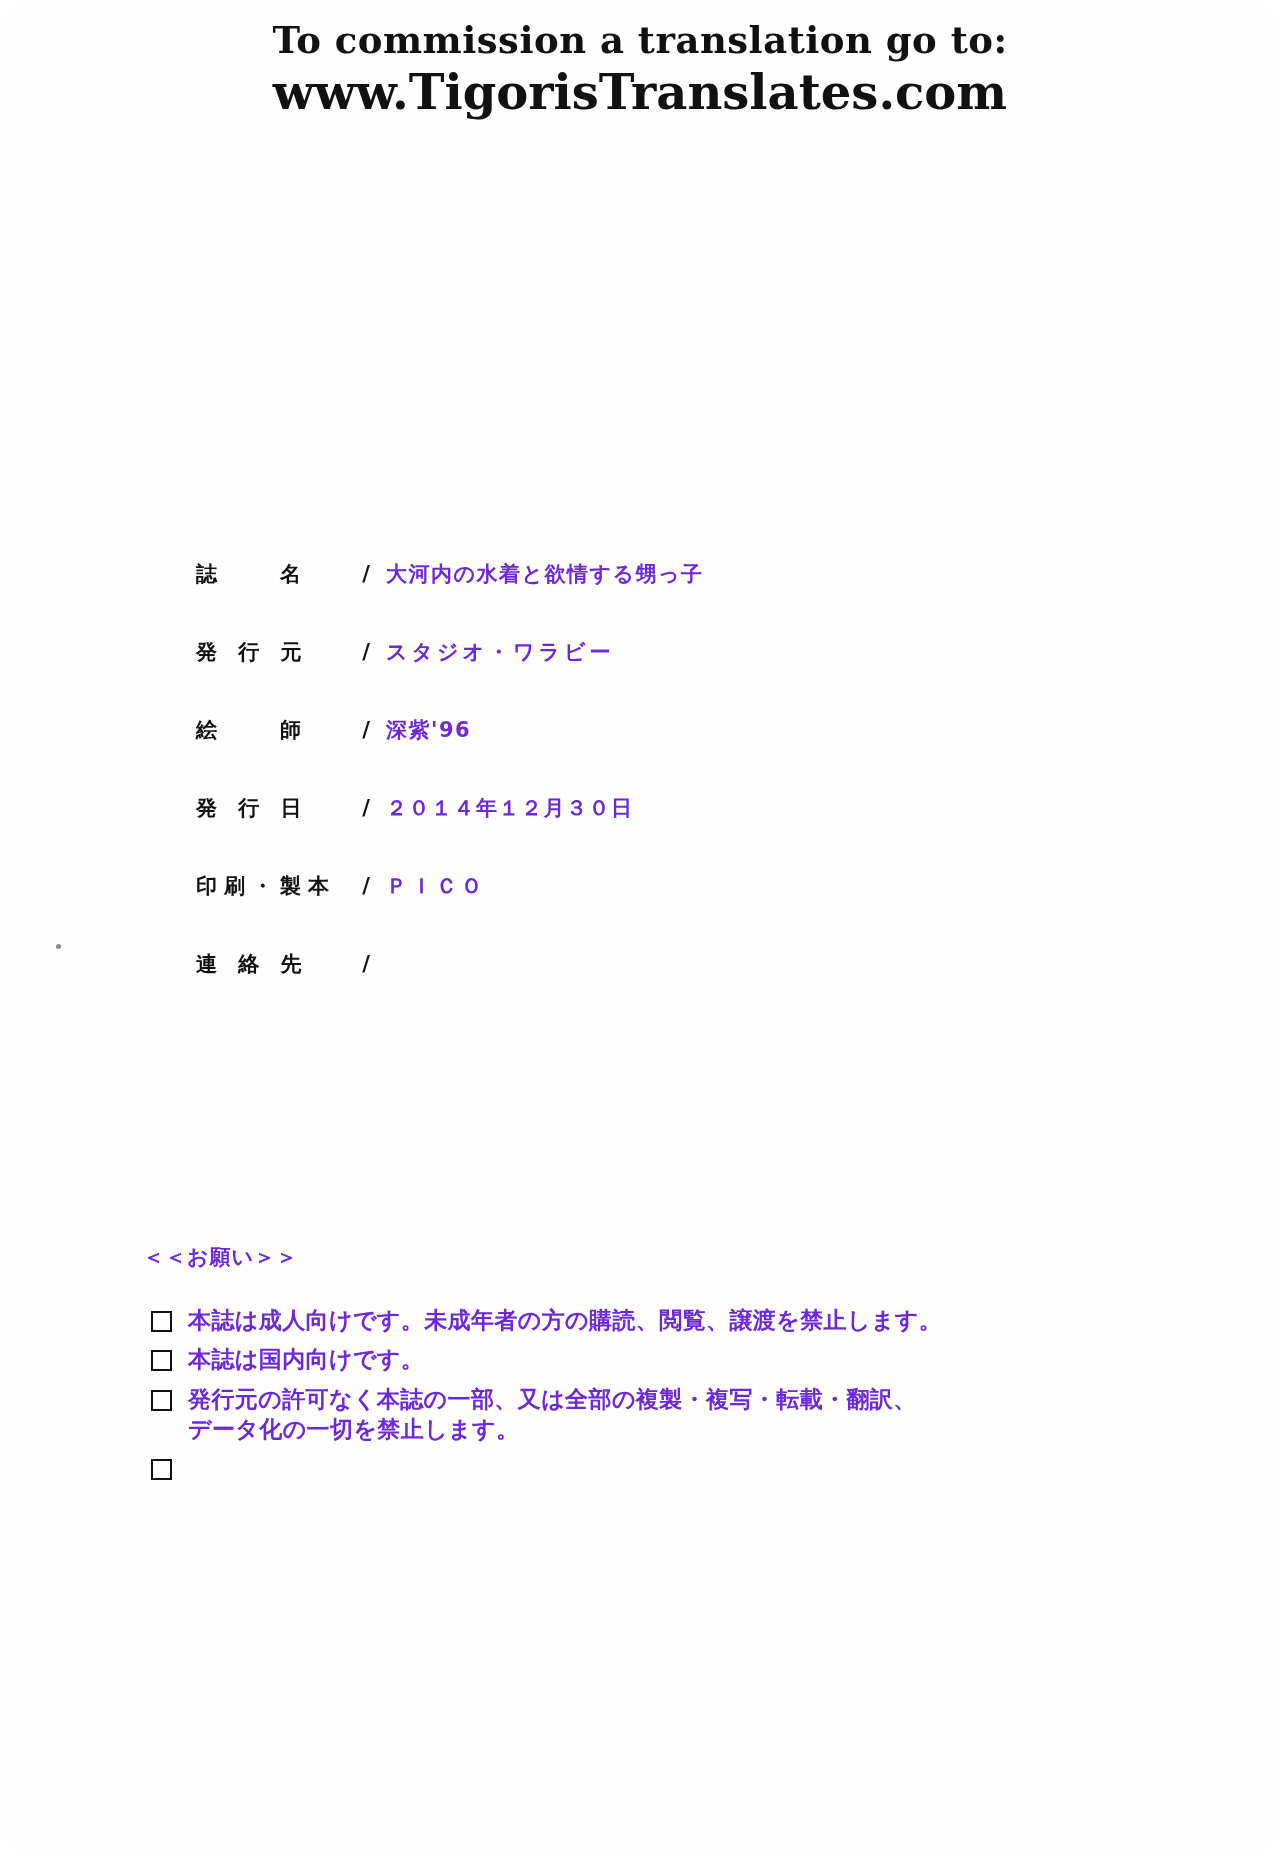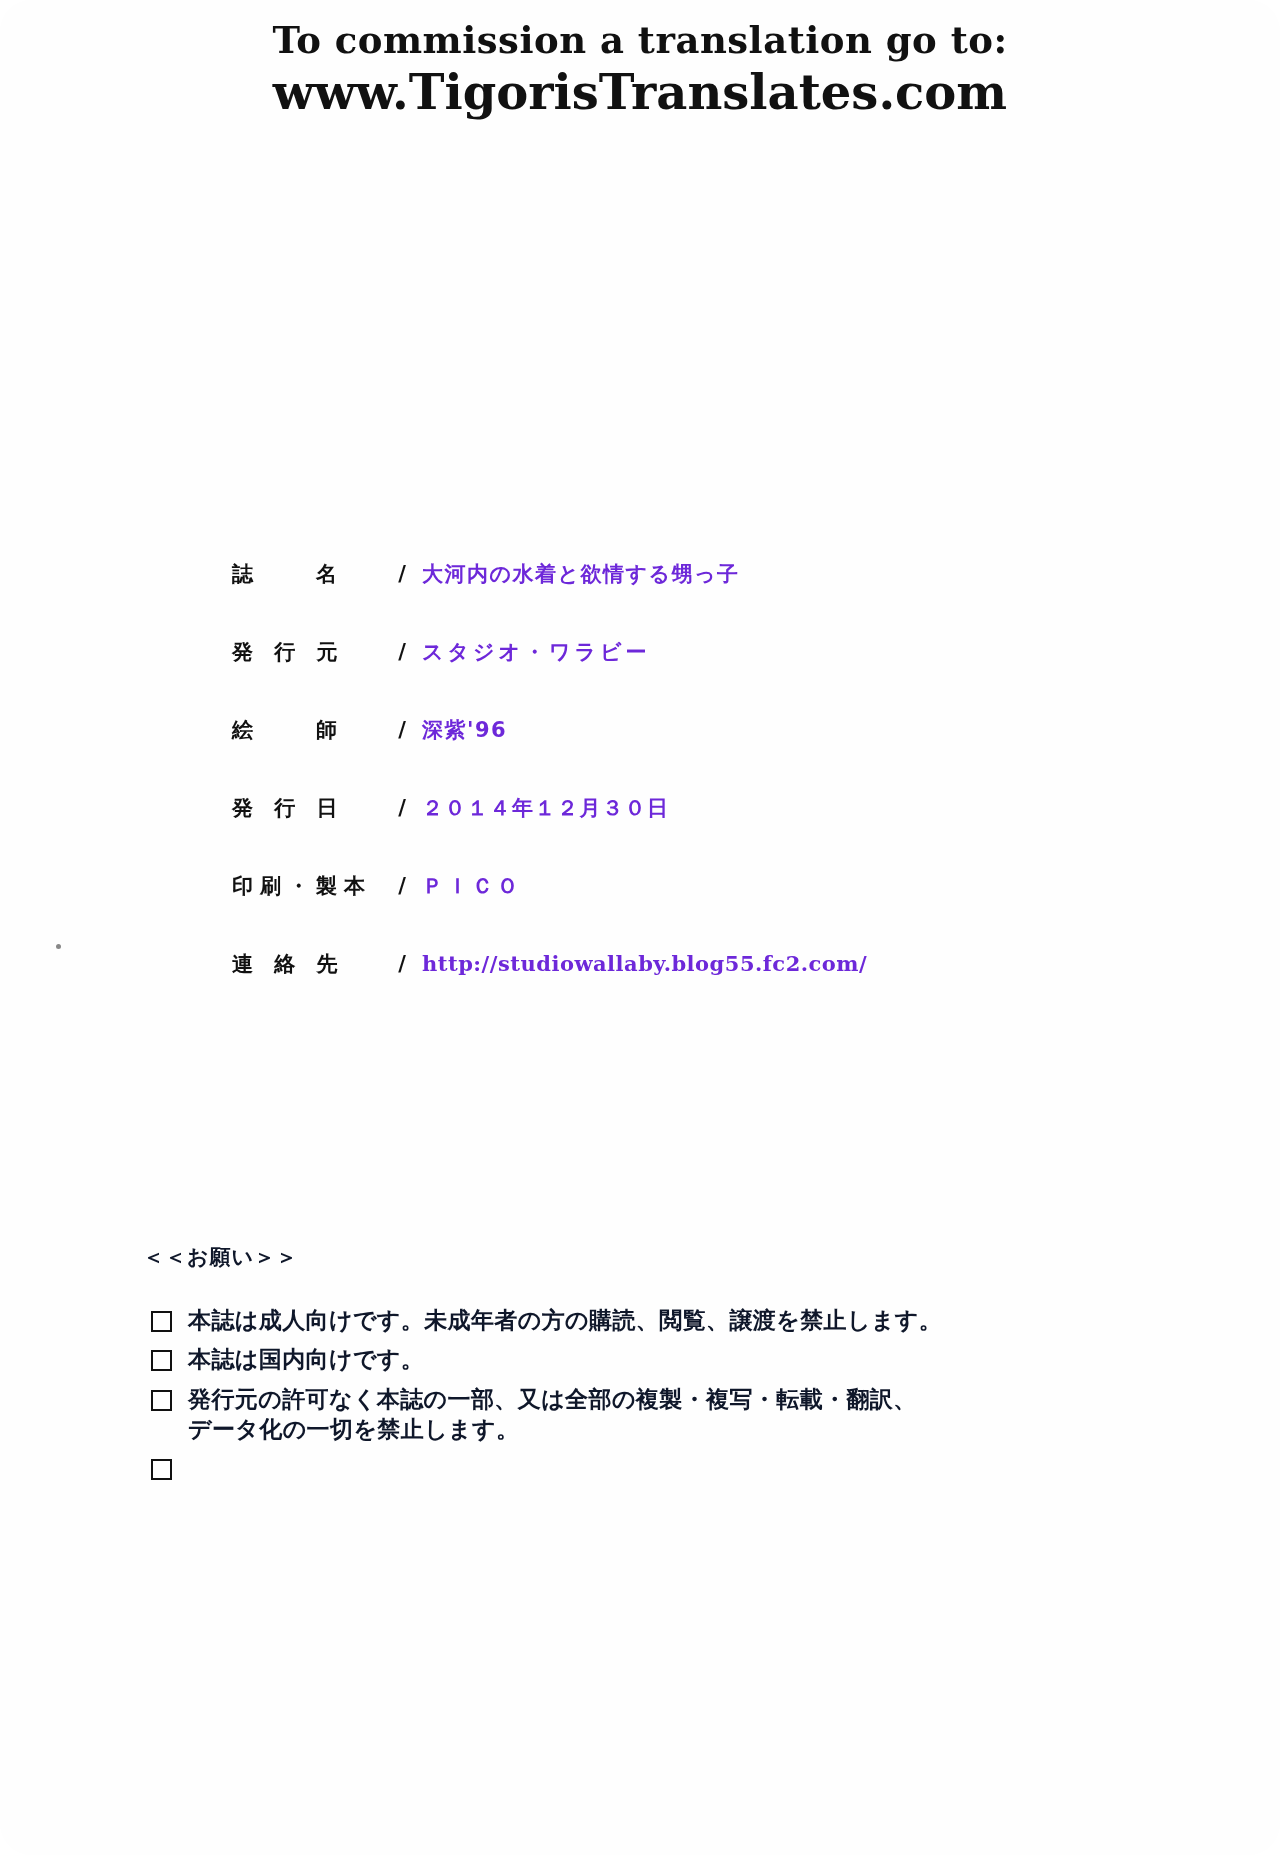--- a/index.html
+++ b/index.html
@@ -51,7 +51,6 @@
     left: 196px;
     top: 560px;
     width: 860px;
-    margin-left: 36px;
   }
   .colo-row {
     display: flex;

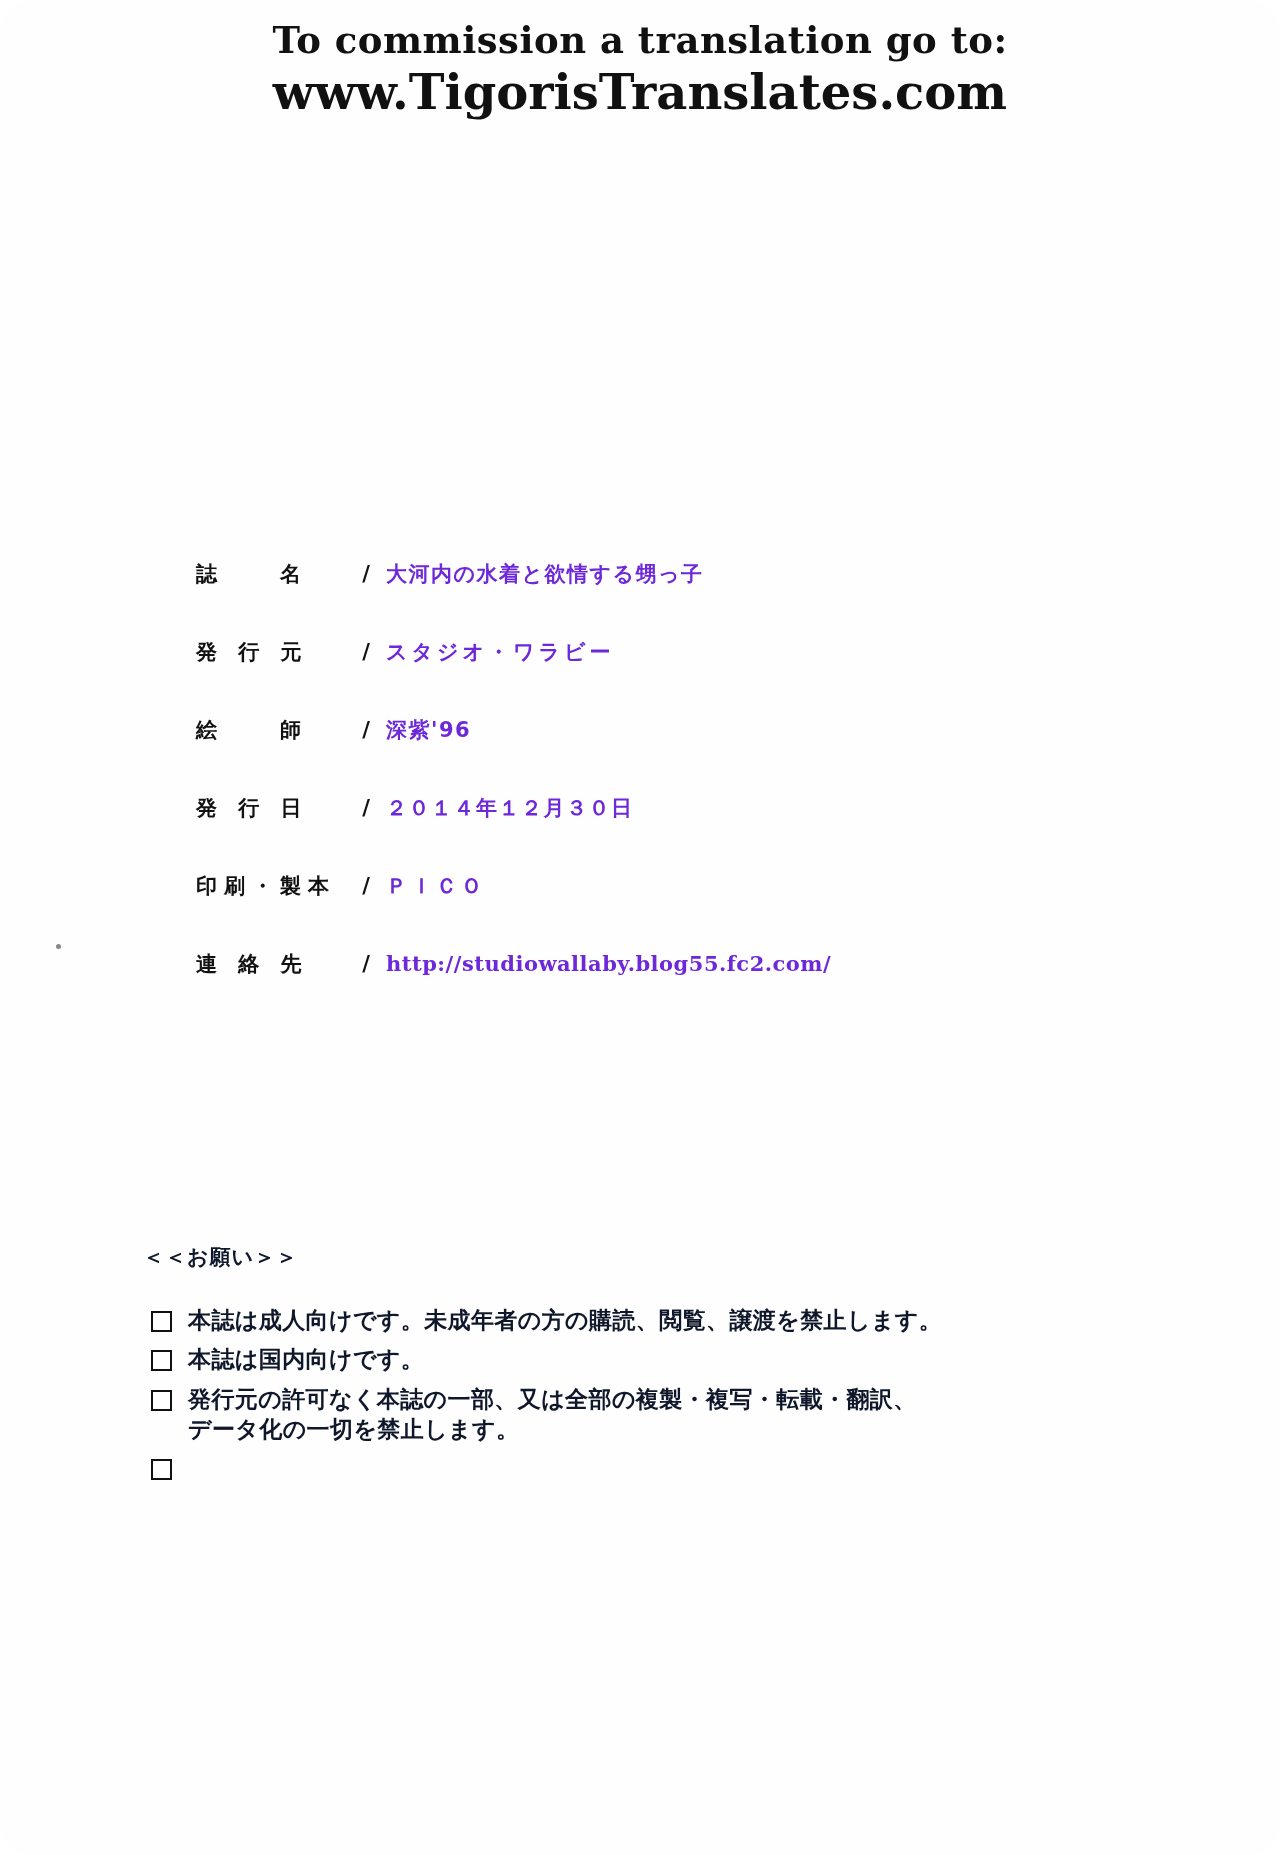--- a/index.html
+++ b/index.html
@@ -189,7 +189,6 @@
     <div class="colo-row">
       <span class="colo-label">連 絡 先</span>
       <span class="colo-sep">/</span>
-      <span class="colo-value url">http://studiowallaby.blog55.fc2.com/</span>
     </div>
 
   </div>

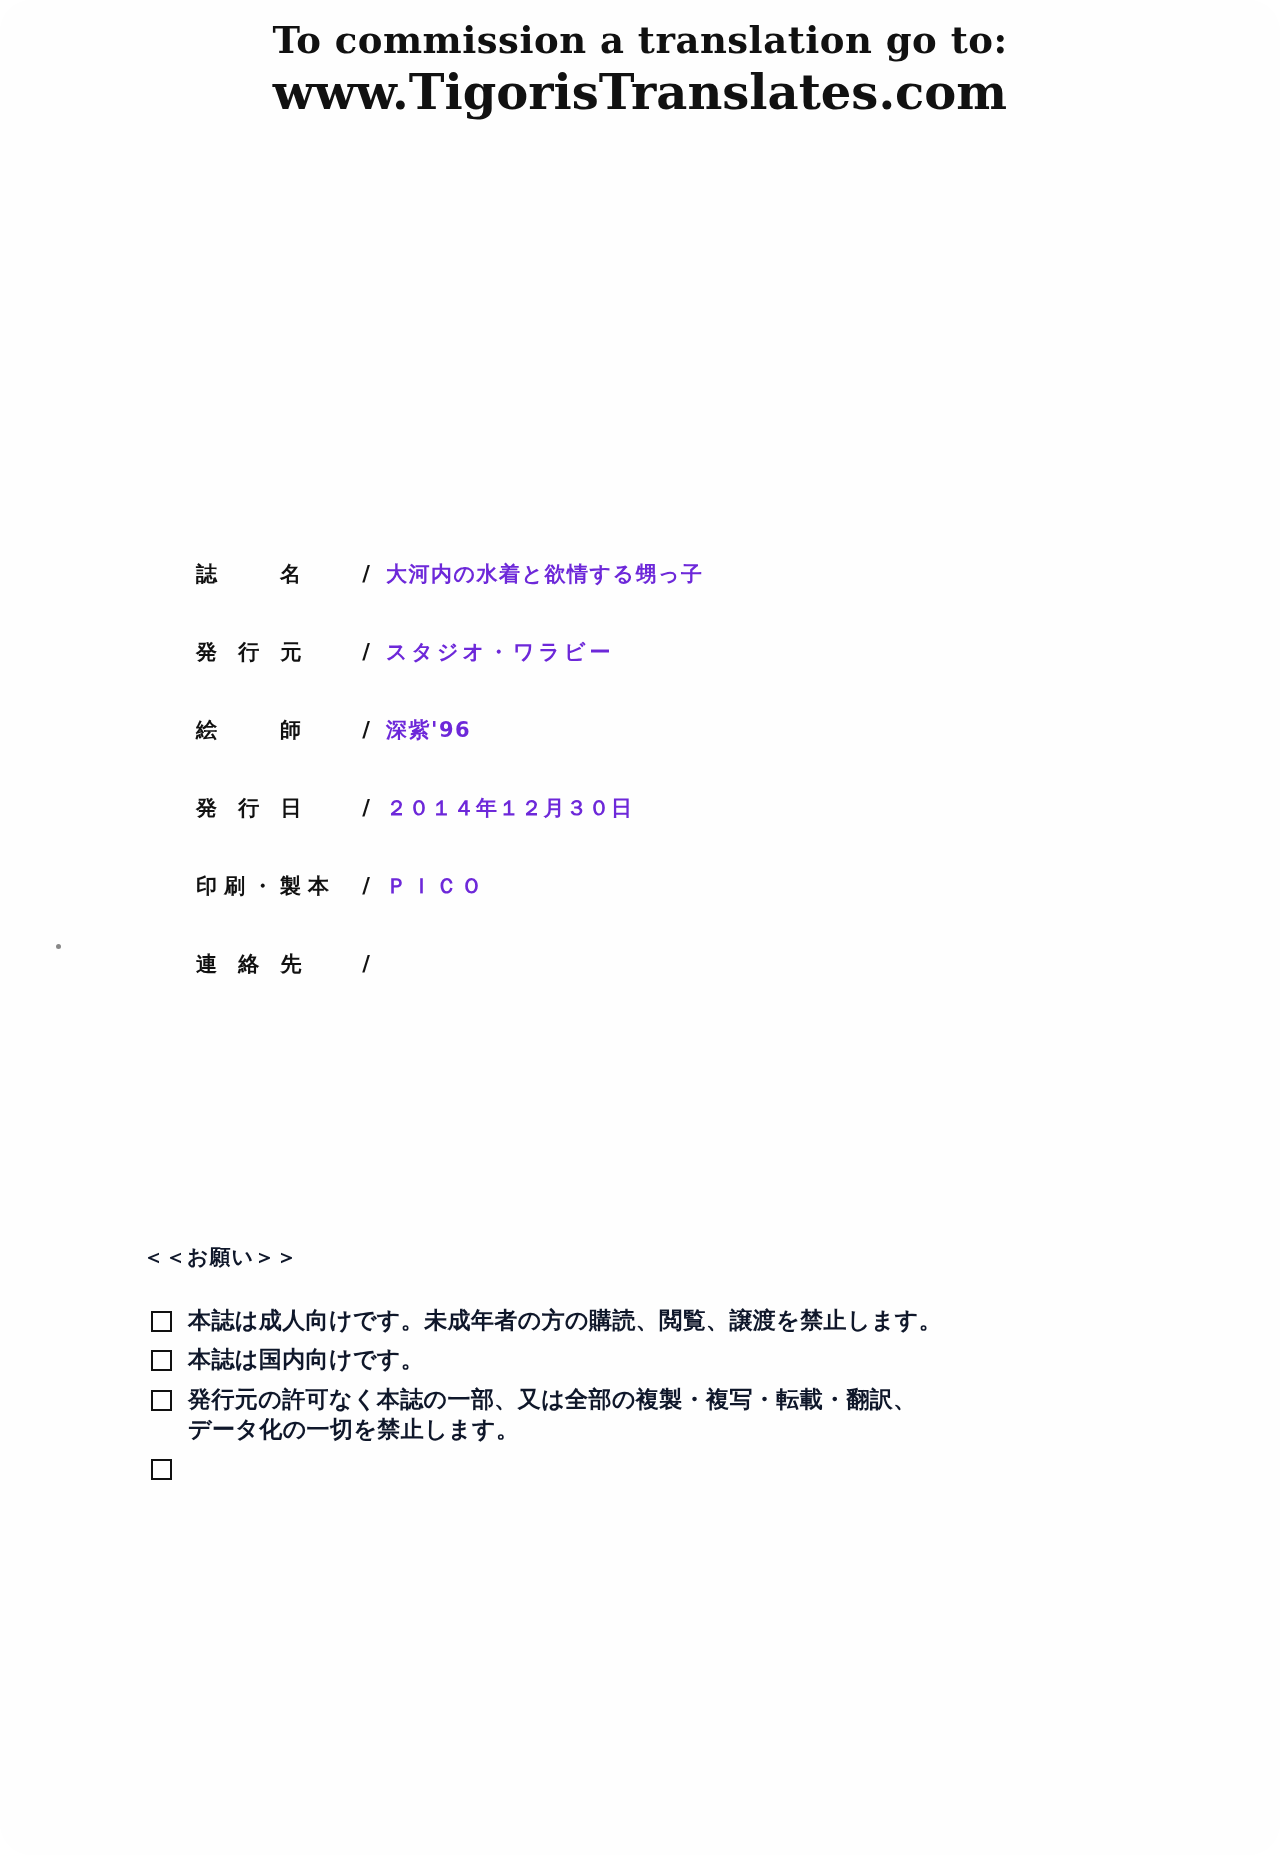--- a/index.html
+++ b/index.html
@@ -96,7 +96,7 @@
     width: 1000px;
     font-family: "DejaVu Sans", sans-serif;
     font-weight: bold;
-    color: #0f172a;
+    color: #6d28d9;
   }
   .notice-title {
     font-size: 21px;

